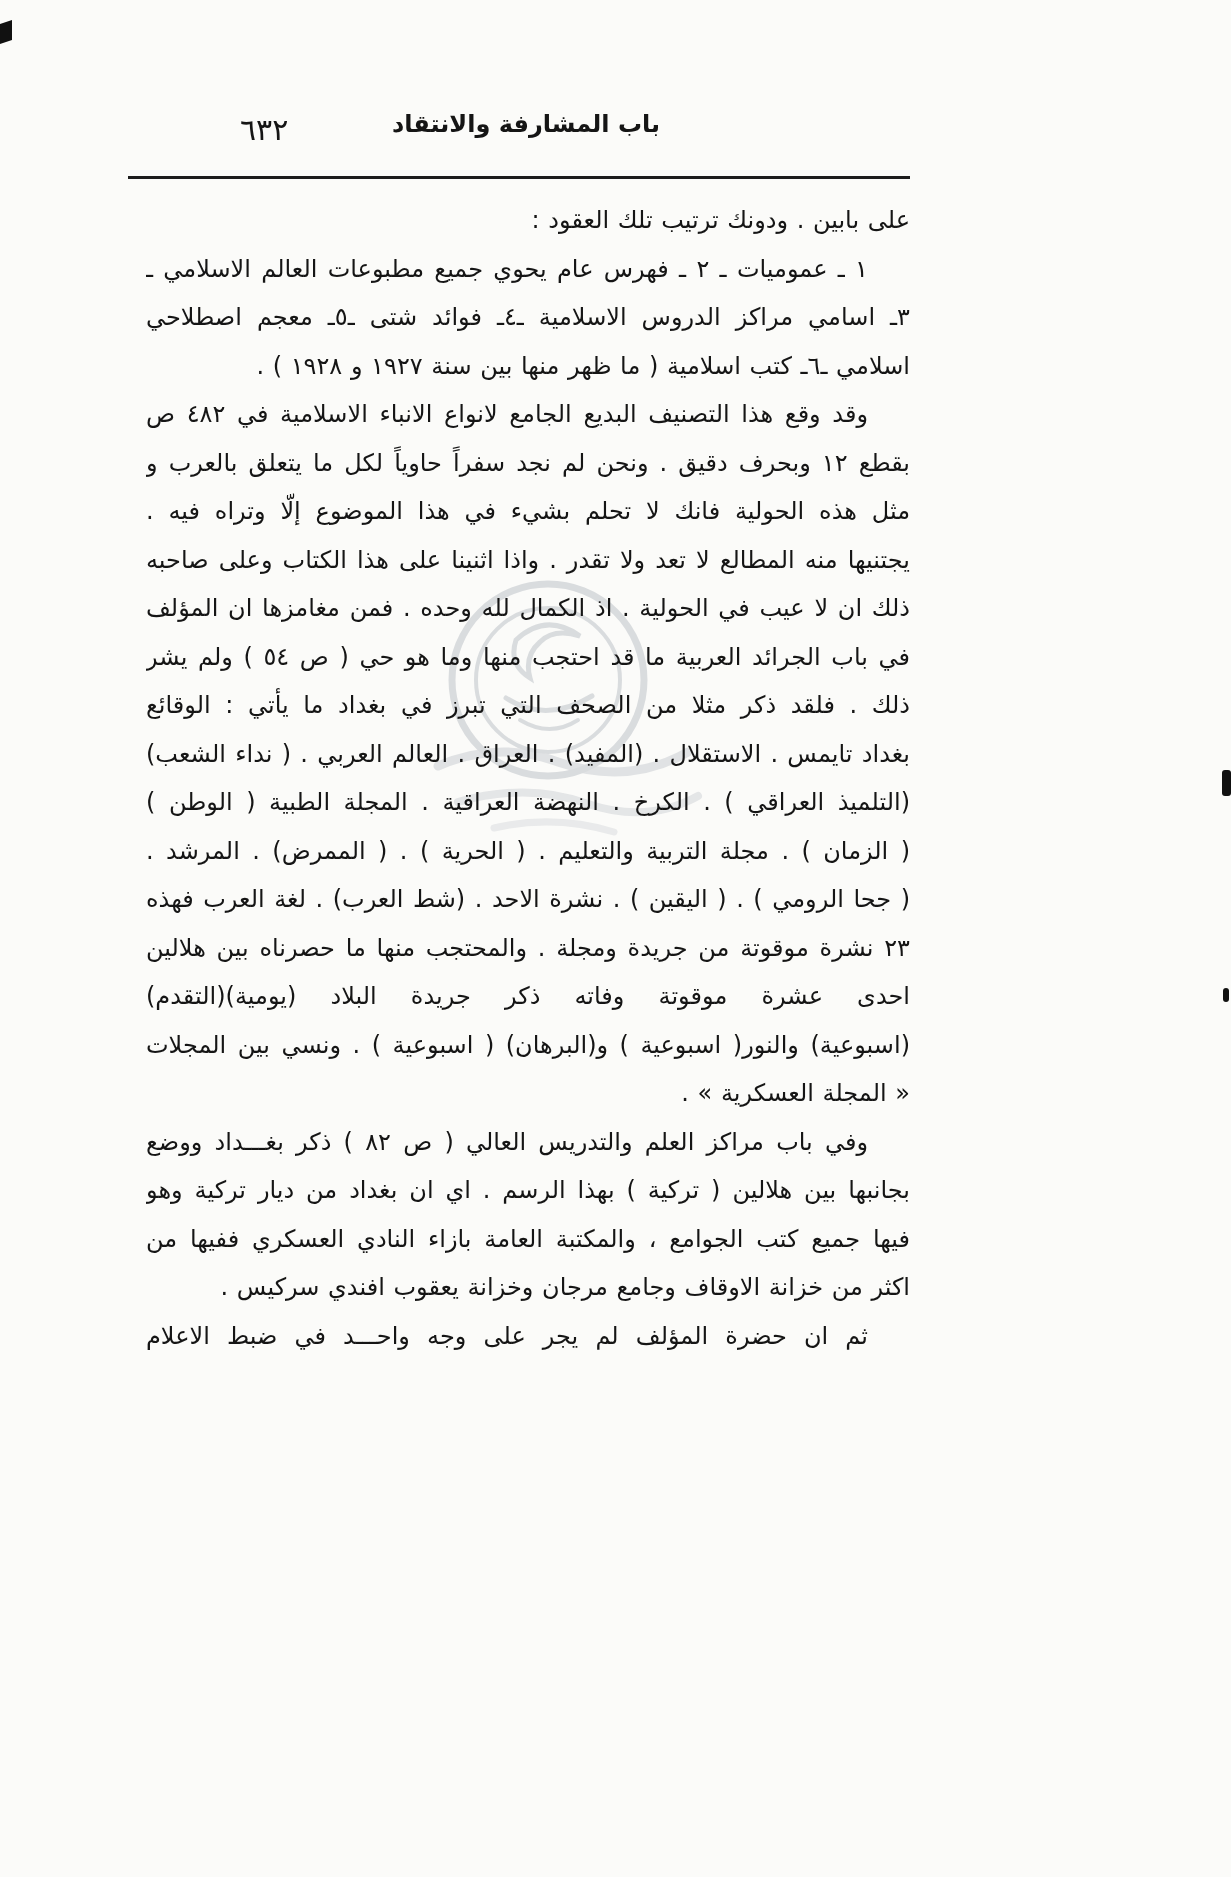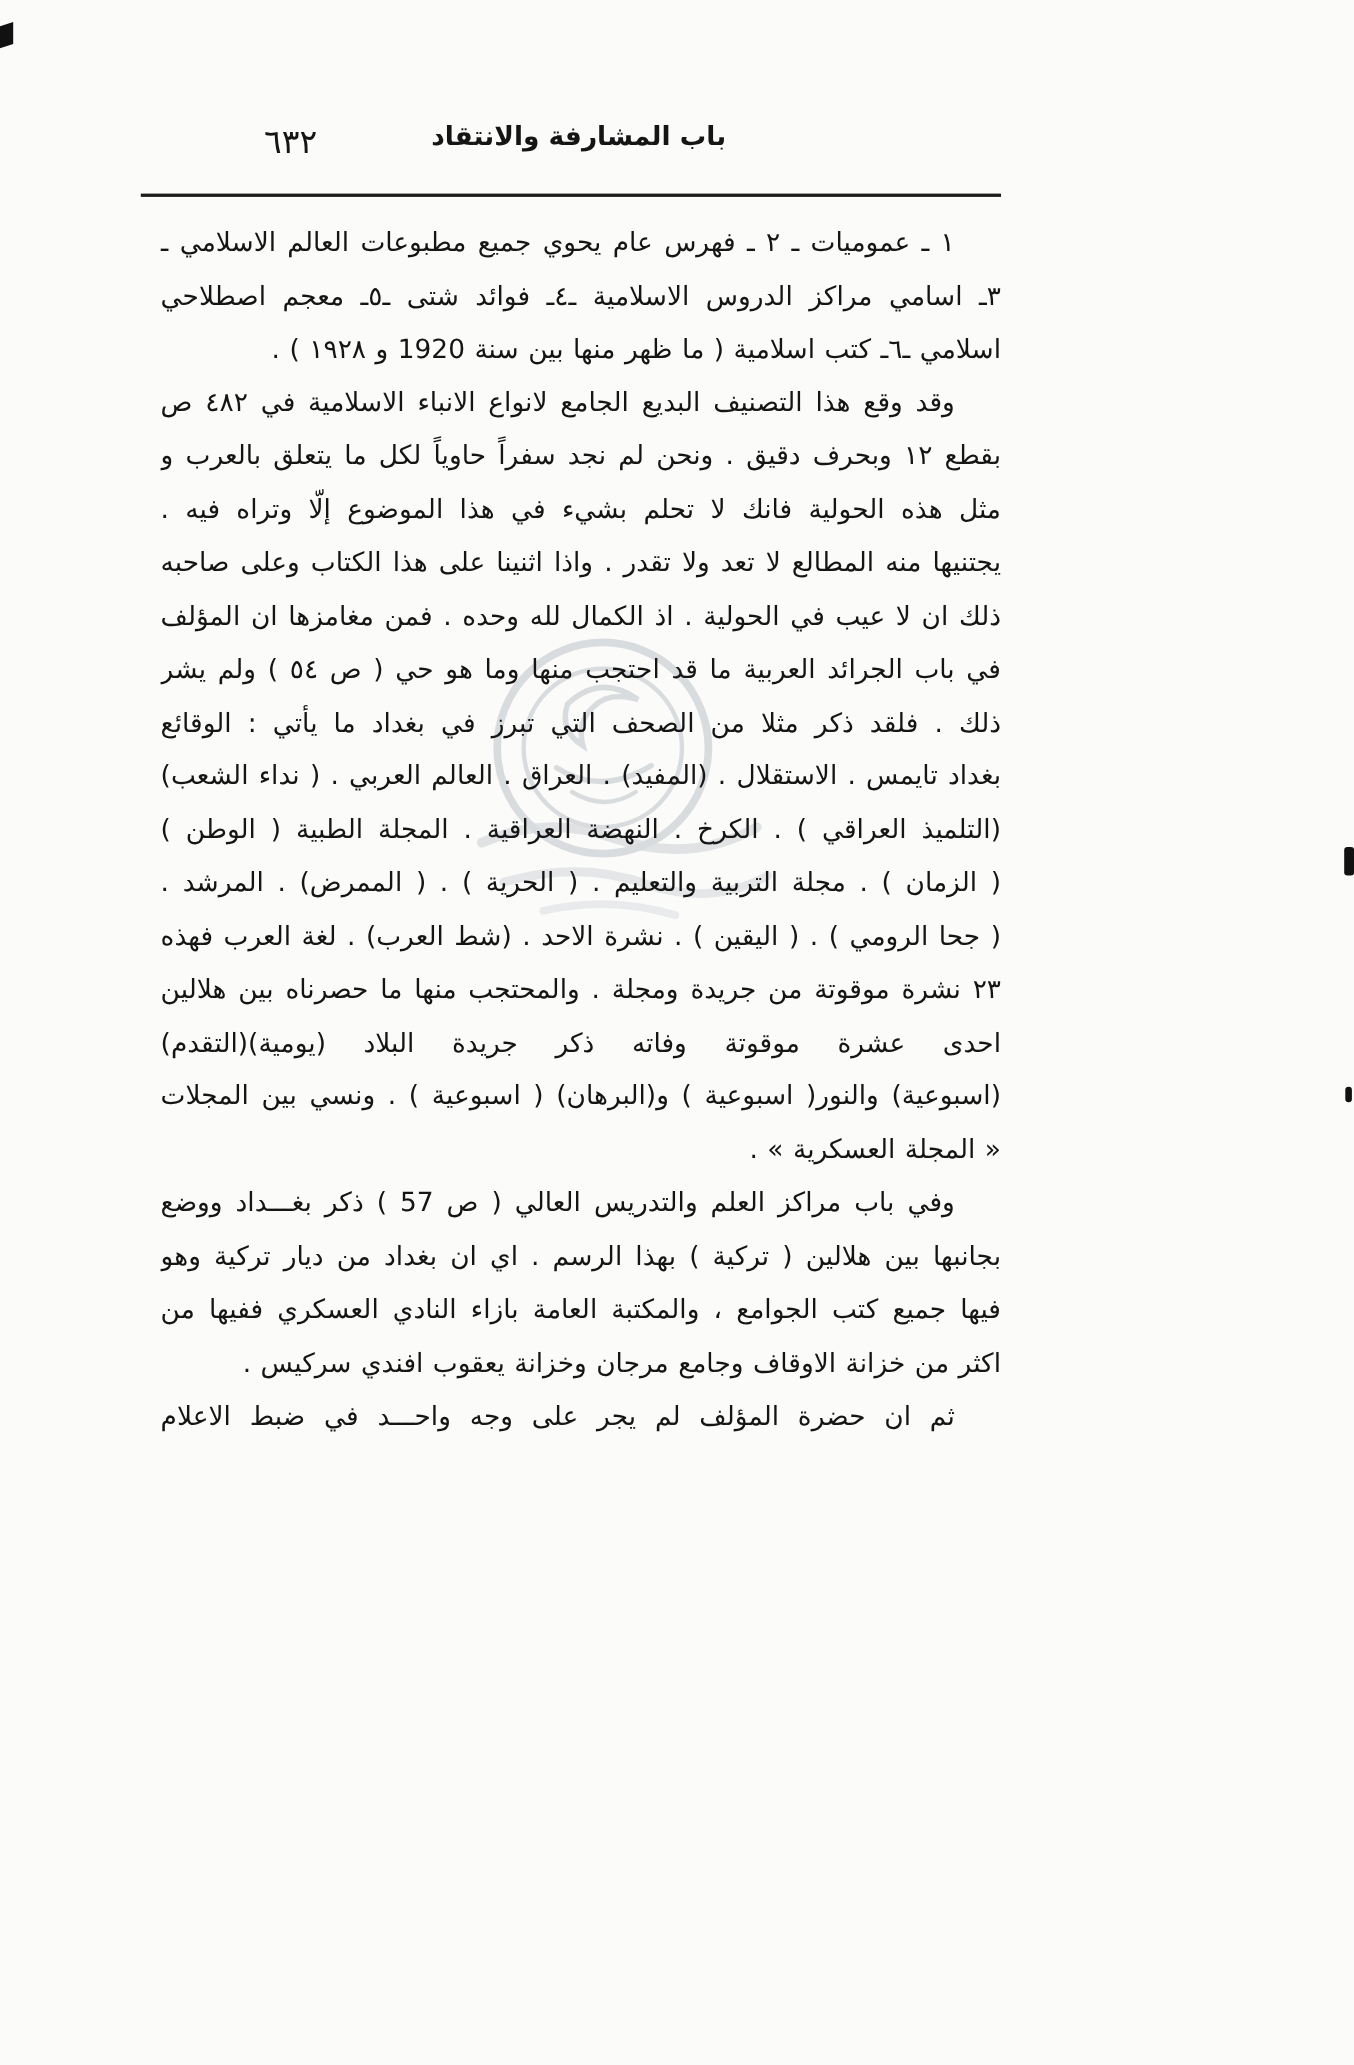--- a/index.html
+++ b/index.html
@@ -100,6 +100,7 @@
   </div>
 
   <div id="text-block" class="text-block">
+      <div class="line">على بابين . ودونك ترتيب تلك العقود :</div>
       <div class="line full indent">١ ـ عموميات ـ ٢ ـ فهرس عام يحوي جميع مطبوعات العالم الاسلامي ـ</div>
       <div class="line full">٣ـ اسامي مراكز الدروس الاسلامية ـ٤ـ فوائد شتى ـ٥ـ معجم اصطلاحي</div>
       <div class="line">اسلامي ـ٦ـ كتب اسلامية ( ما ظهر منها بين سنة 1920 و ١٩٢٨ ) .</div>

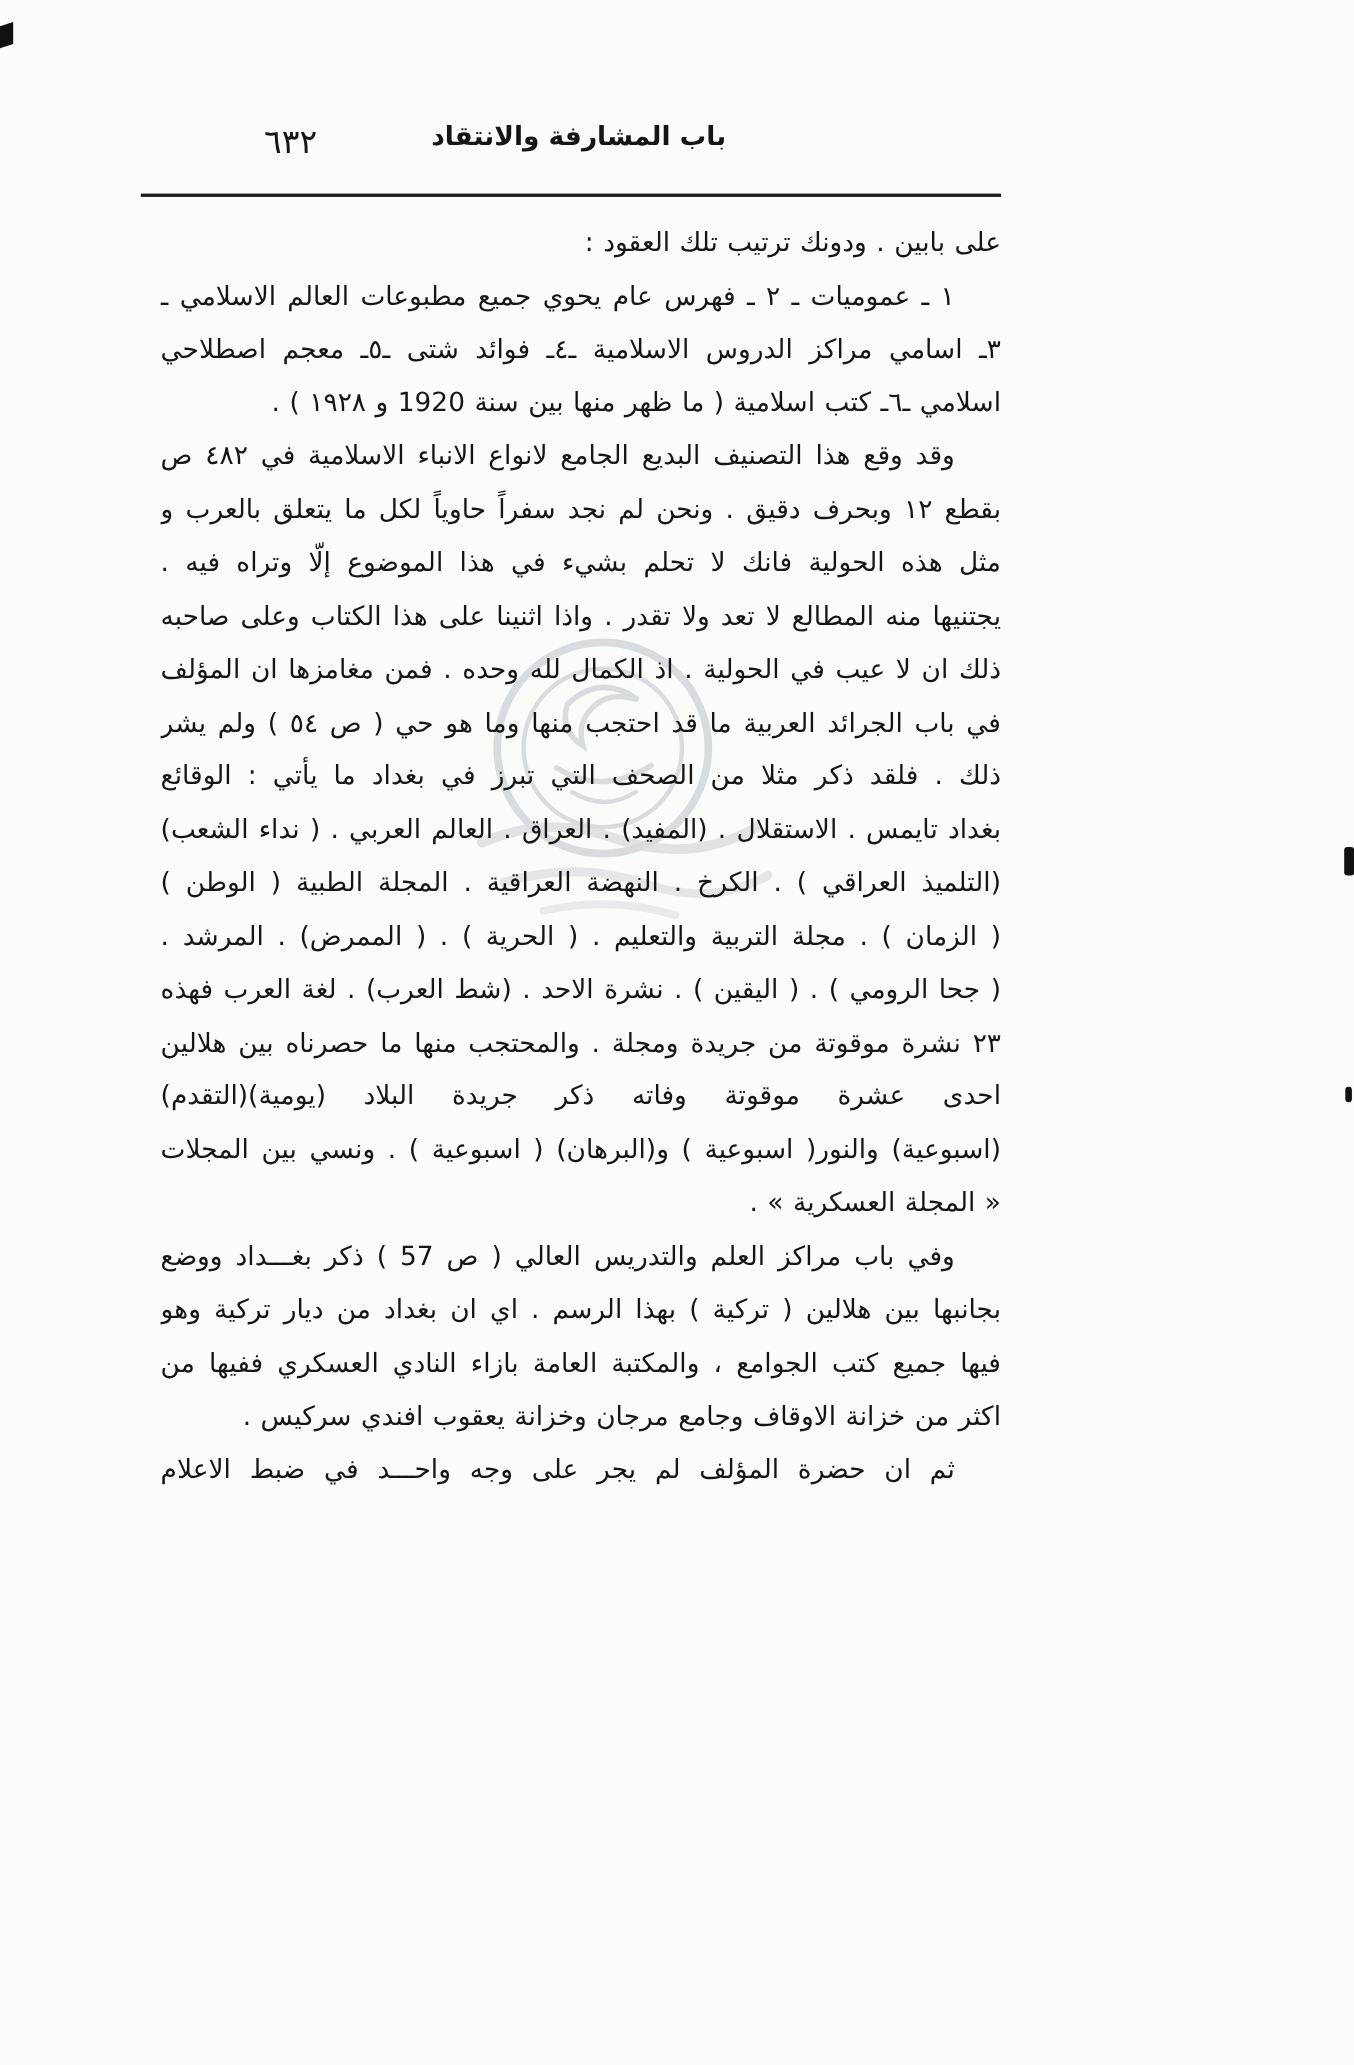--- a/index.html
+++ b/index.html
@@ -103,7 +103,7 @@
       <div class="line">على بابين . ودونك ترتيب تلك العقود :</div>
       <div class="line full indent">١ ـ عموميات ـ ٢ ـ فهرس عام يحوي جميع مطبوعات العالم الاسلامي ـ</div>
       <div class="line full">٣ـ اسامي مراكز الدروس الاسلامية ـ٤ـ فوائد شتى ـ٥ـ معجم اصطلاحي</div>
-      <div class="line">اسلامي ـ٦ـ كتب اسلامية ( ما ظهر منها بين سنة 1920 و ١٩٢٨ ) .</div>
+      <div class="line">اسلامي ـ٦ـ كتب اسلامية ( ما ظهر منها بين سنة ١٩٢٧ و ١٩٢٨ ) .</div>
       <div class="line full indent">وقد وقع هذا التصنيف البديع الجامع لانواع الانباء الاسلامية في ٤٨٢ ص</div>
       <div class="line full">بقطع ١٢ وبحرف دقيق . ونحن لم نجد سفراً حاوياً لكل ما يتعلق بالعرب و الاسلام</div>
       <div class="line full">مثل هذه الحولية فانك لا تحلم بشيء في هذا الموضوع إلّا وتراه فيه . والمنافع التي</div>

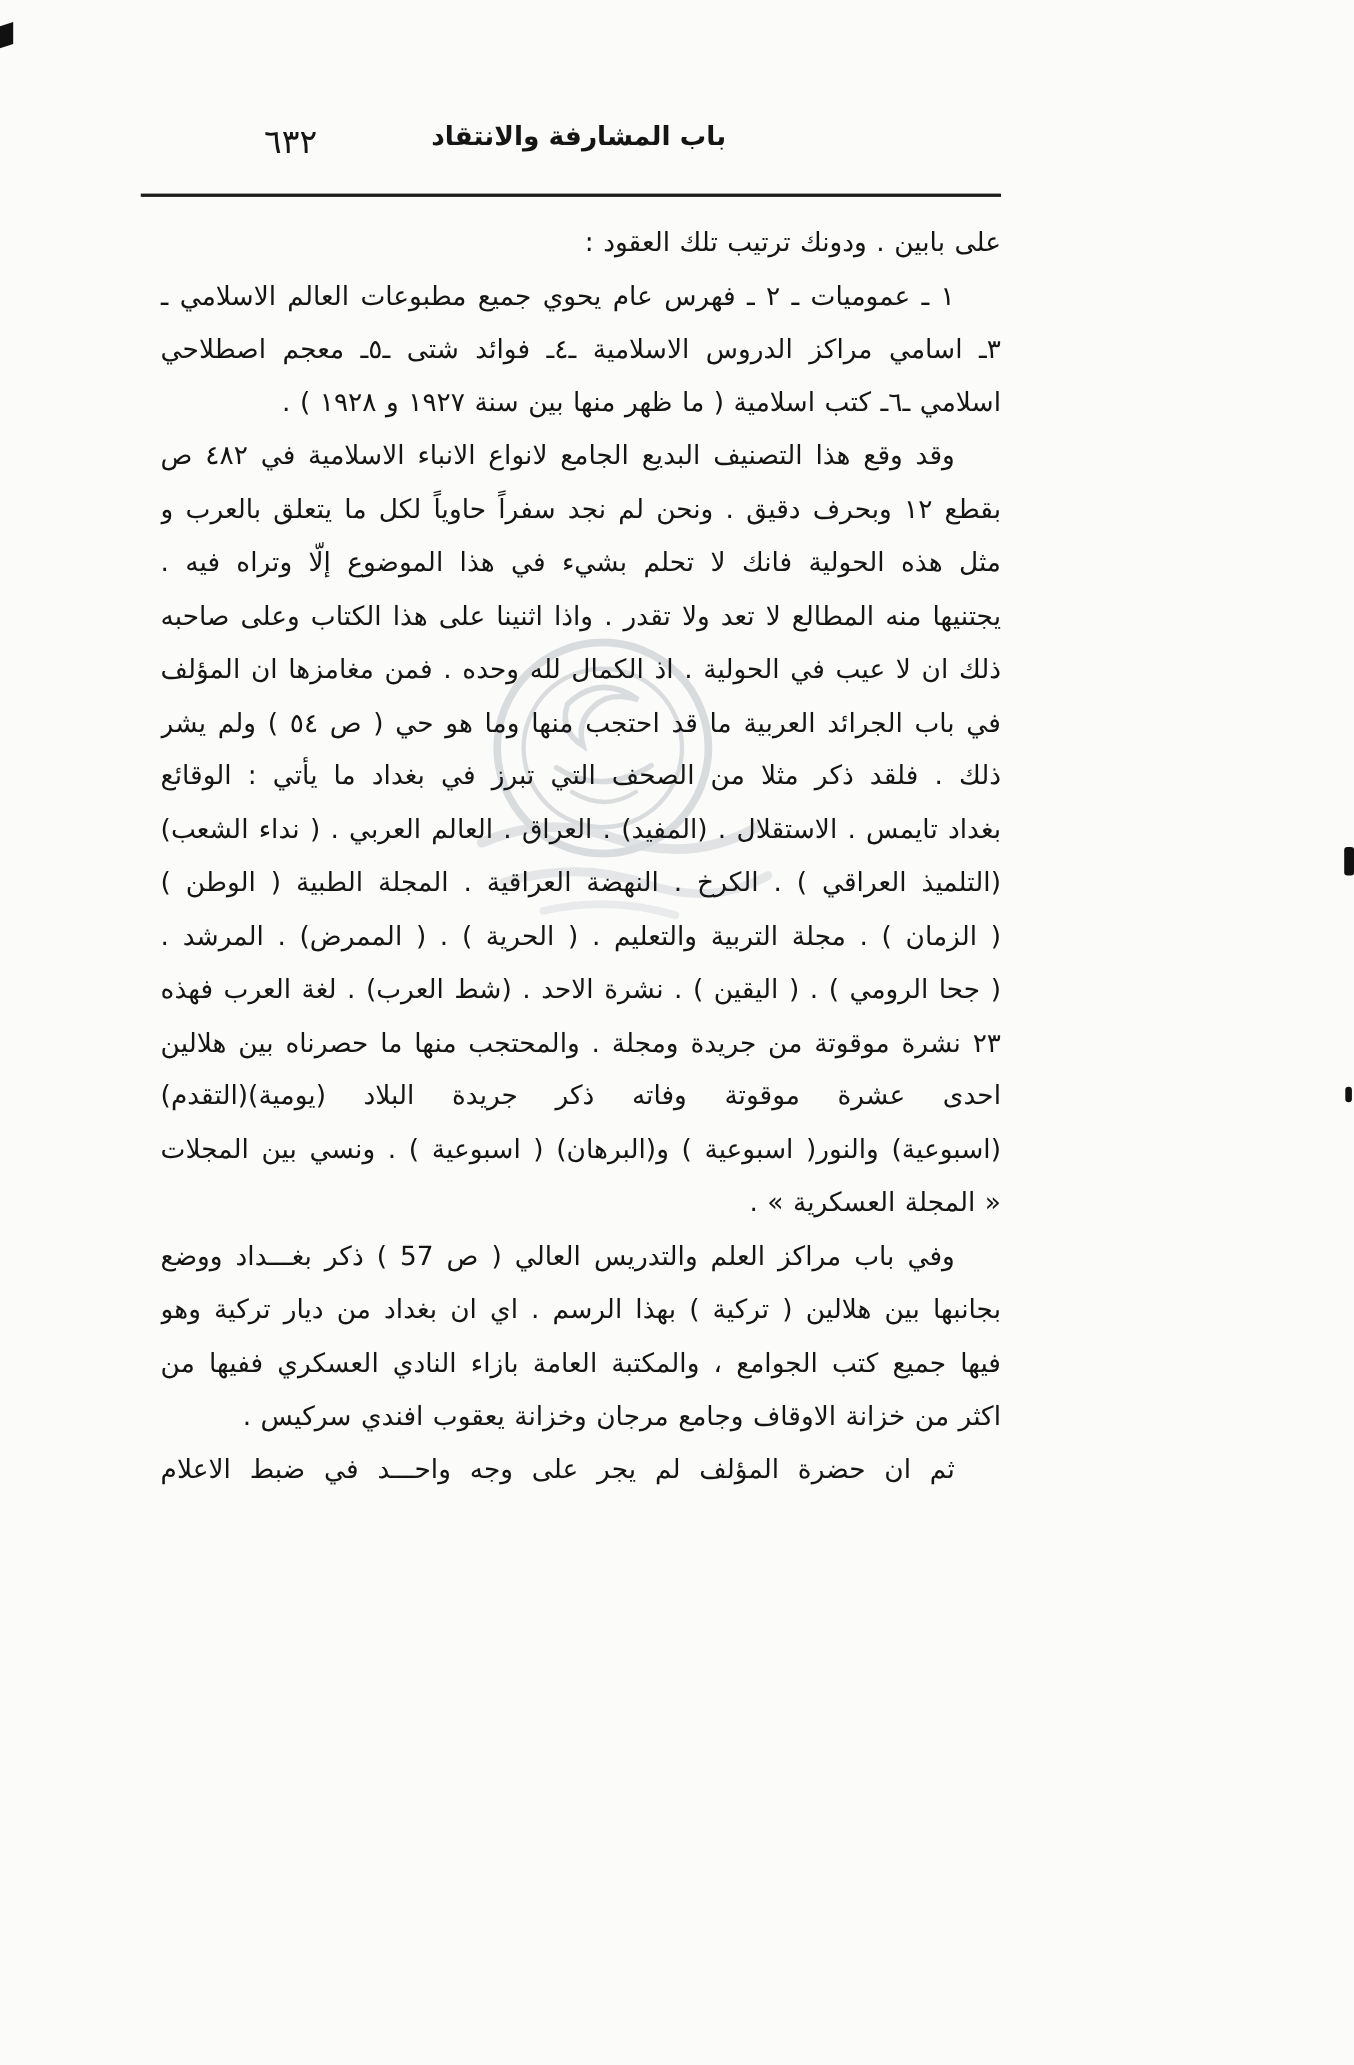--- a/index.html
+++ b/index.html
@@ -119,7 +119,7 @@
       <div class="line full">احدى عشرة موقوتة وفاته ذكر جريدة البلاد (يومية)(التقدم)(العقود)و(الرصافة)</div>
       <div class="line full">(اسبوعية) والنور( اسبوعية ) و(البرهان) ( اسبوعية ) . ونسي بين المجلات</div>
       <div class="line">« المجلة العسكرية » .</div>
-      <div class="line full indent">وفي باب مراكز العلم والتدريس العالي ( ص 57 ) ذكر بغـــداد ووضع</div>
+      <div class="line full indent">وفي باب مراكز العلم والتدريس العالي ( ص ٨٢ ) ذكر بغـــداد ووضع</div>
       <div class="line full">بجانبها بين هلالين ( تركية ) بهذا الرسم . اي ان بغداد من ديار تركية وهو</div>
       <div class="line full">فيها جميع كتب الجوامع ، والمكتبة العامة بازاء النادي العسكري ففيها من المصنفات</div>
       <div class="line">اكثر من خزانة الاوقاف وجامع مرجان وخزانة يعقوب افندي سركيس .</div>

